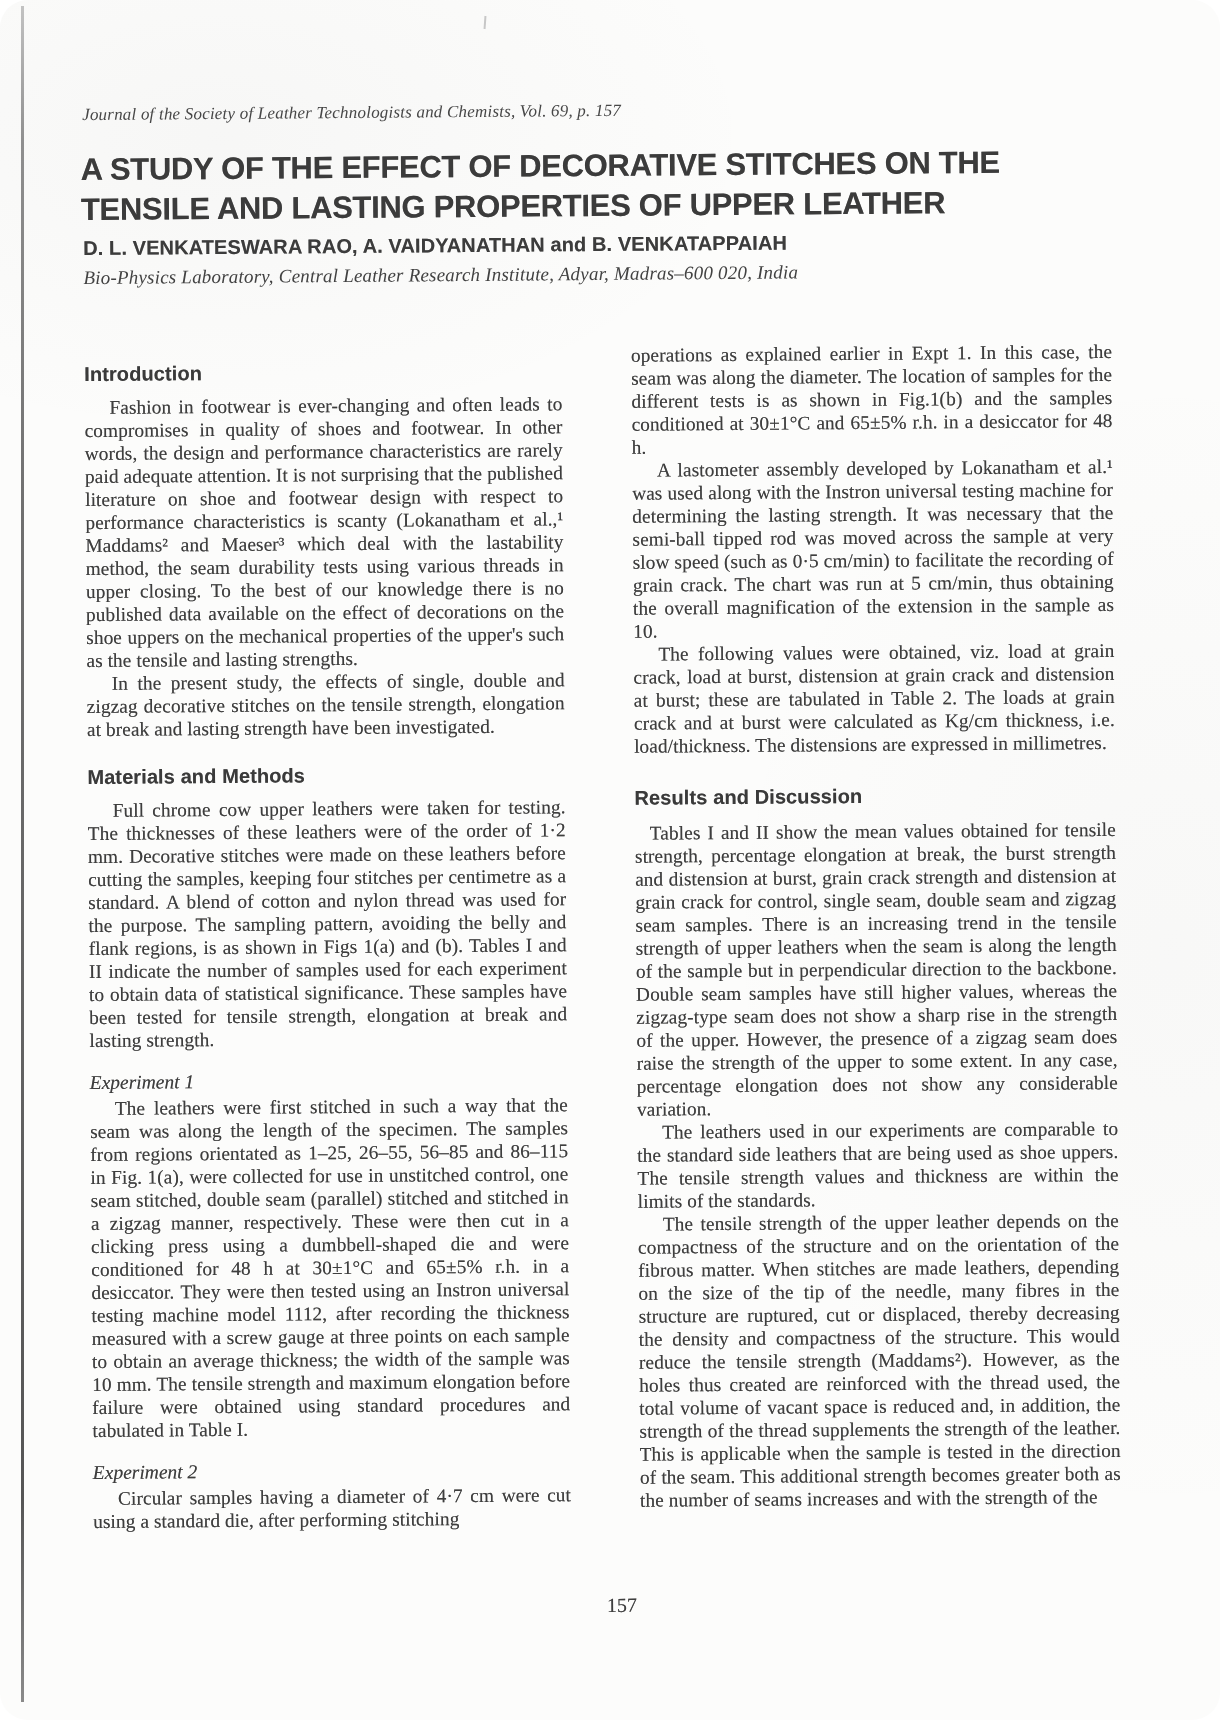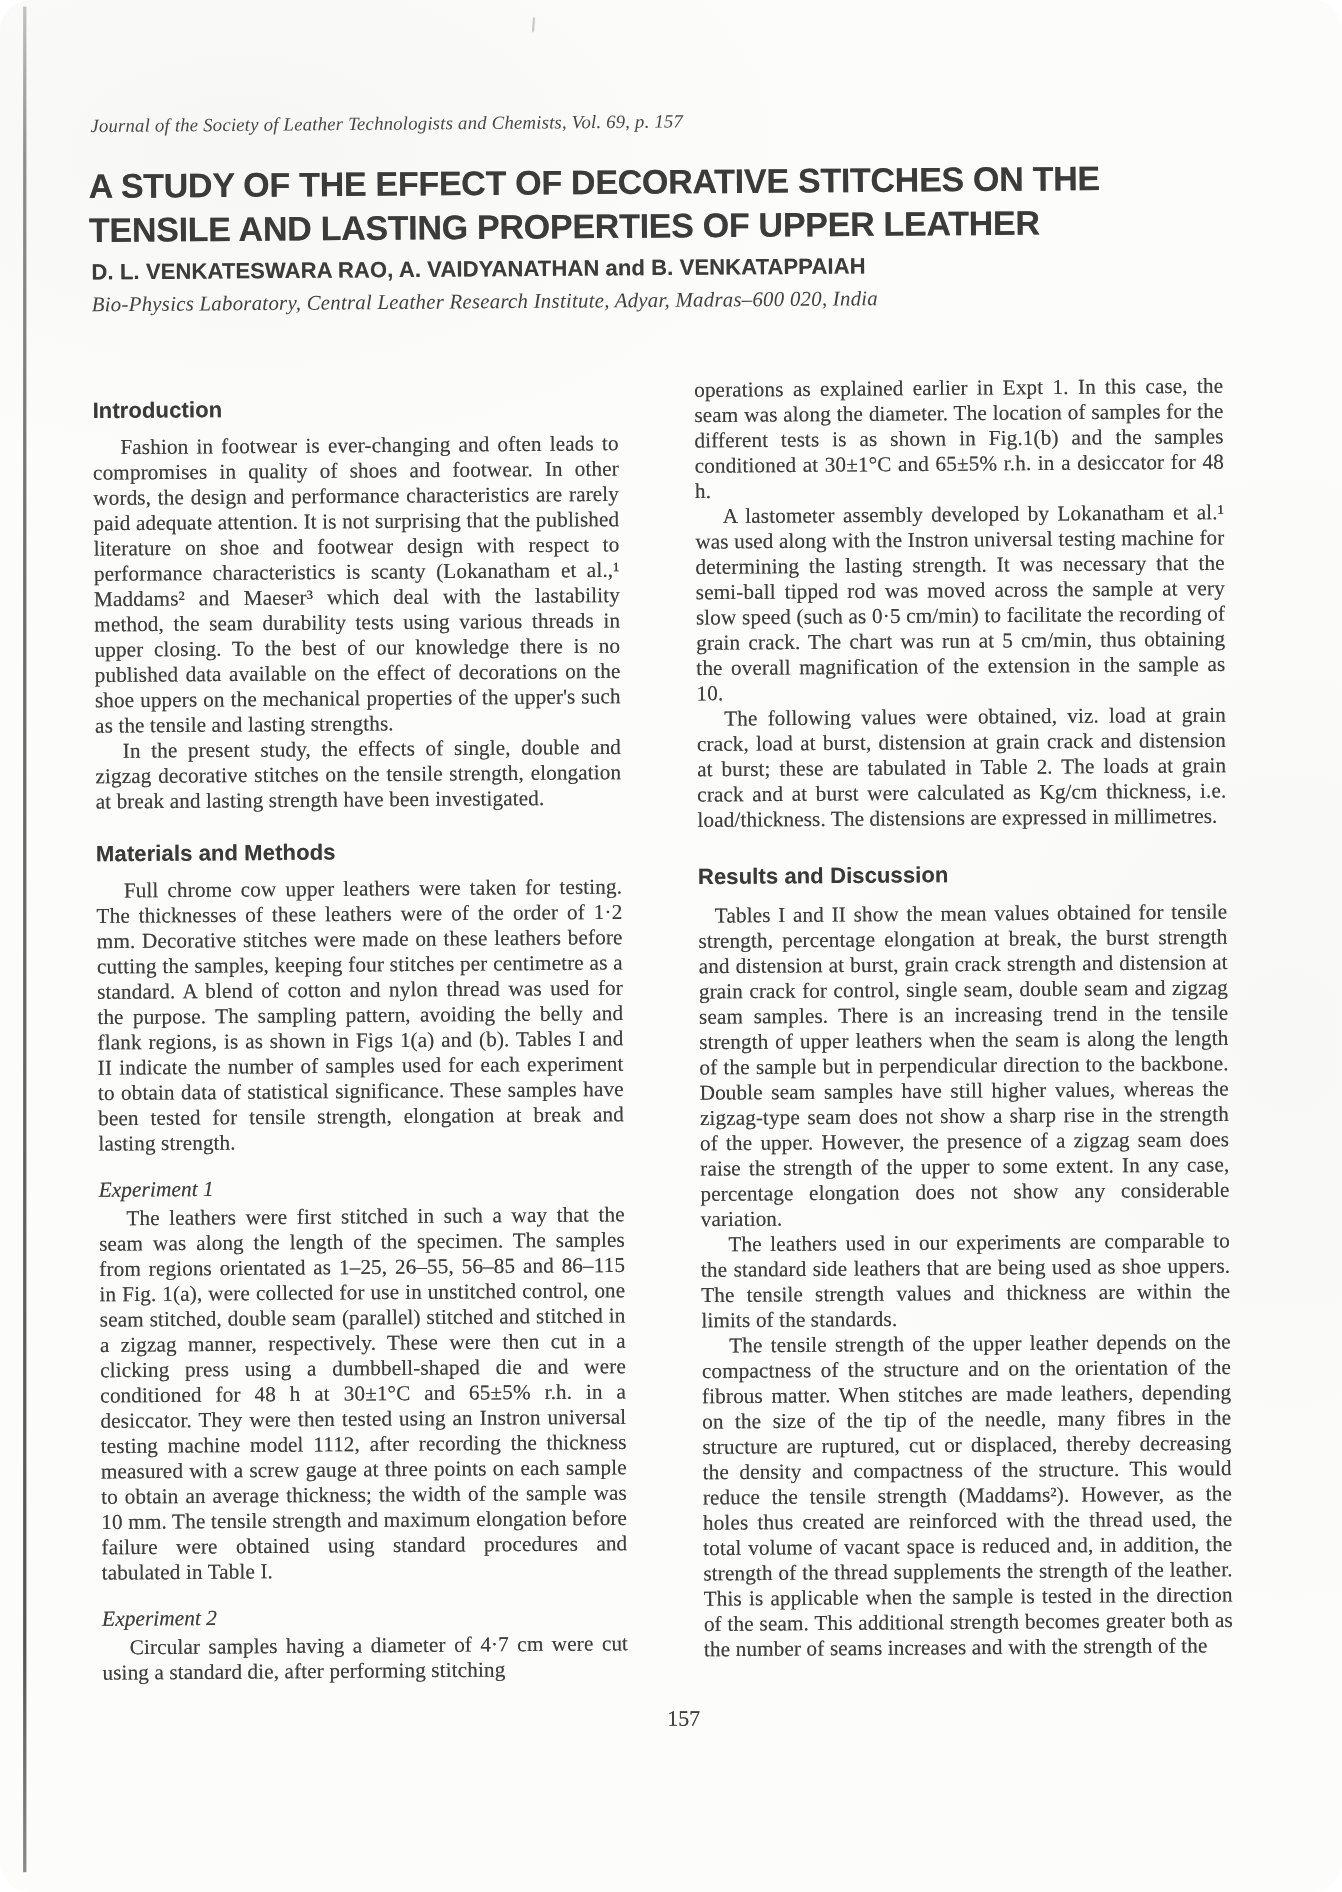--- a/index.html
+++ b/index.html
@@ -81,7 +81,7 @@
     text-shadow:0 0 0.4px rgba(60,60,60,0.6);
   }
   .page-number{
-    position:absolute;left:601px;top:1552px;
+    position:absolute;left:601px;top:1594px;
     font-size:20px;color:#3f3f3f;
     text-shadow:0 0 0.4px rgba(60,60,60,0.6);
   }

